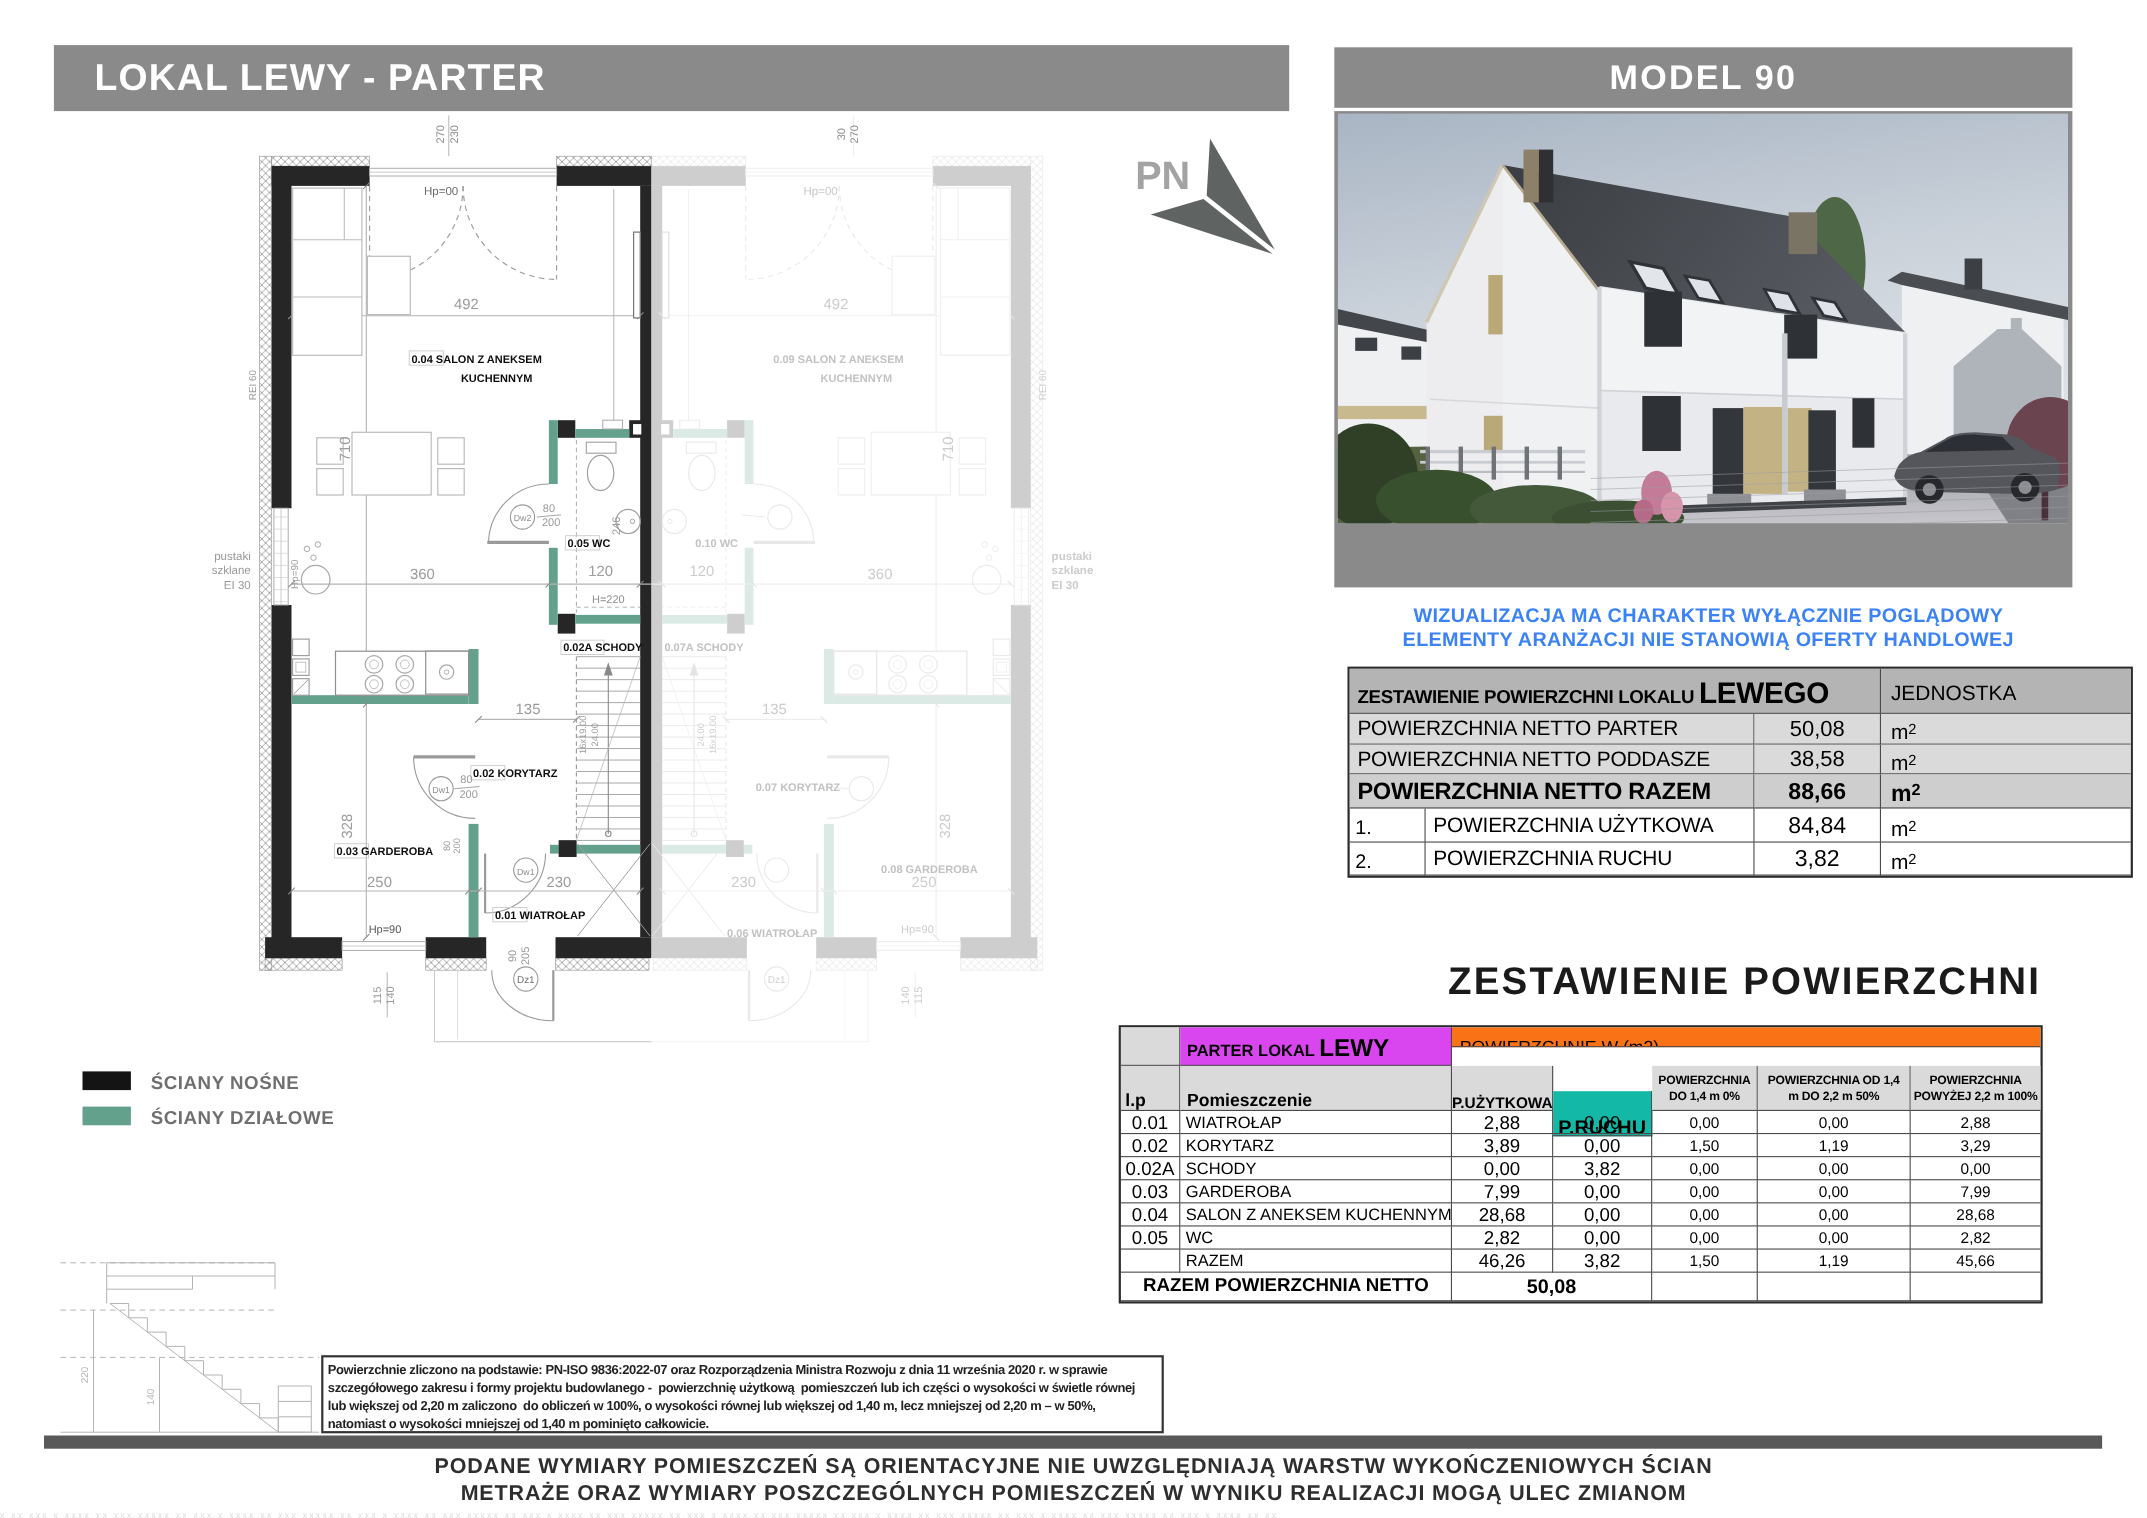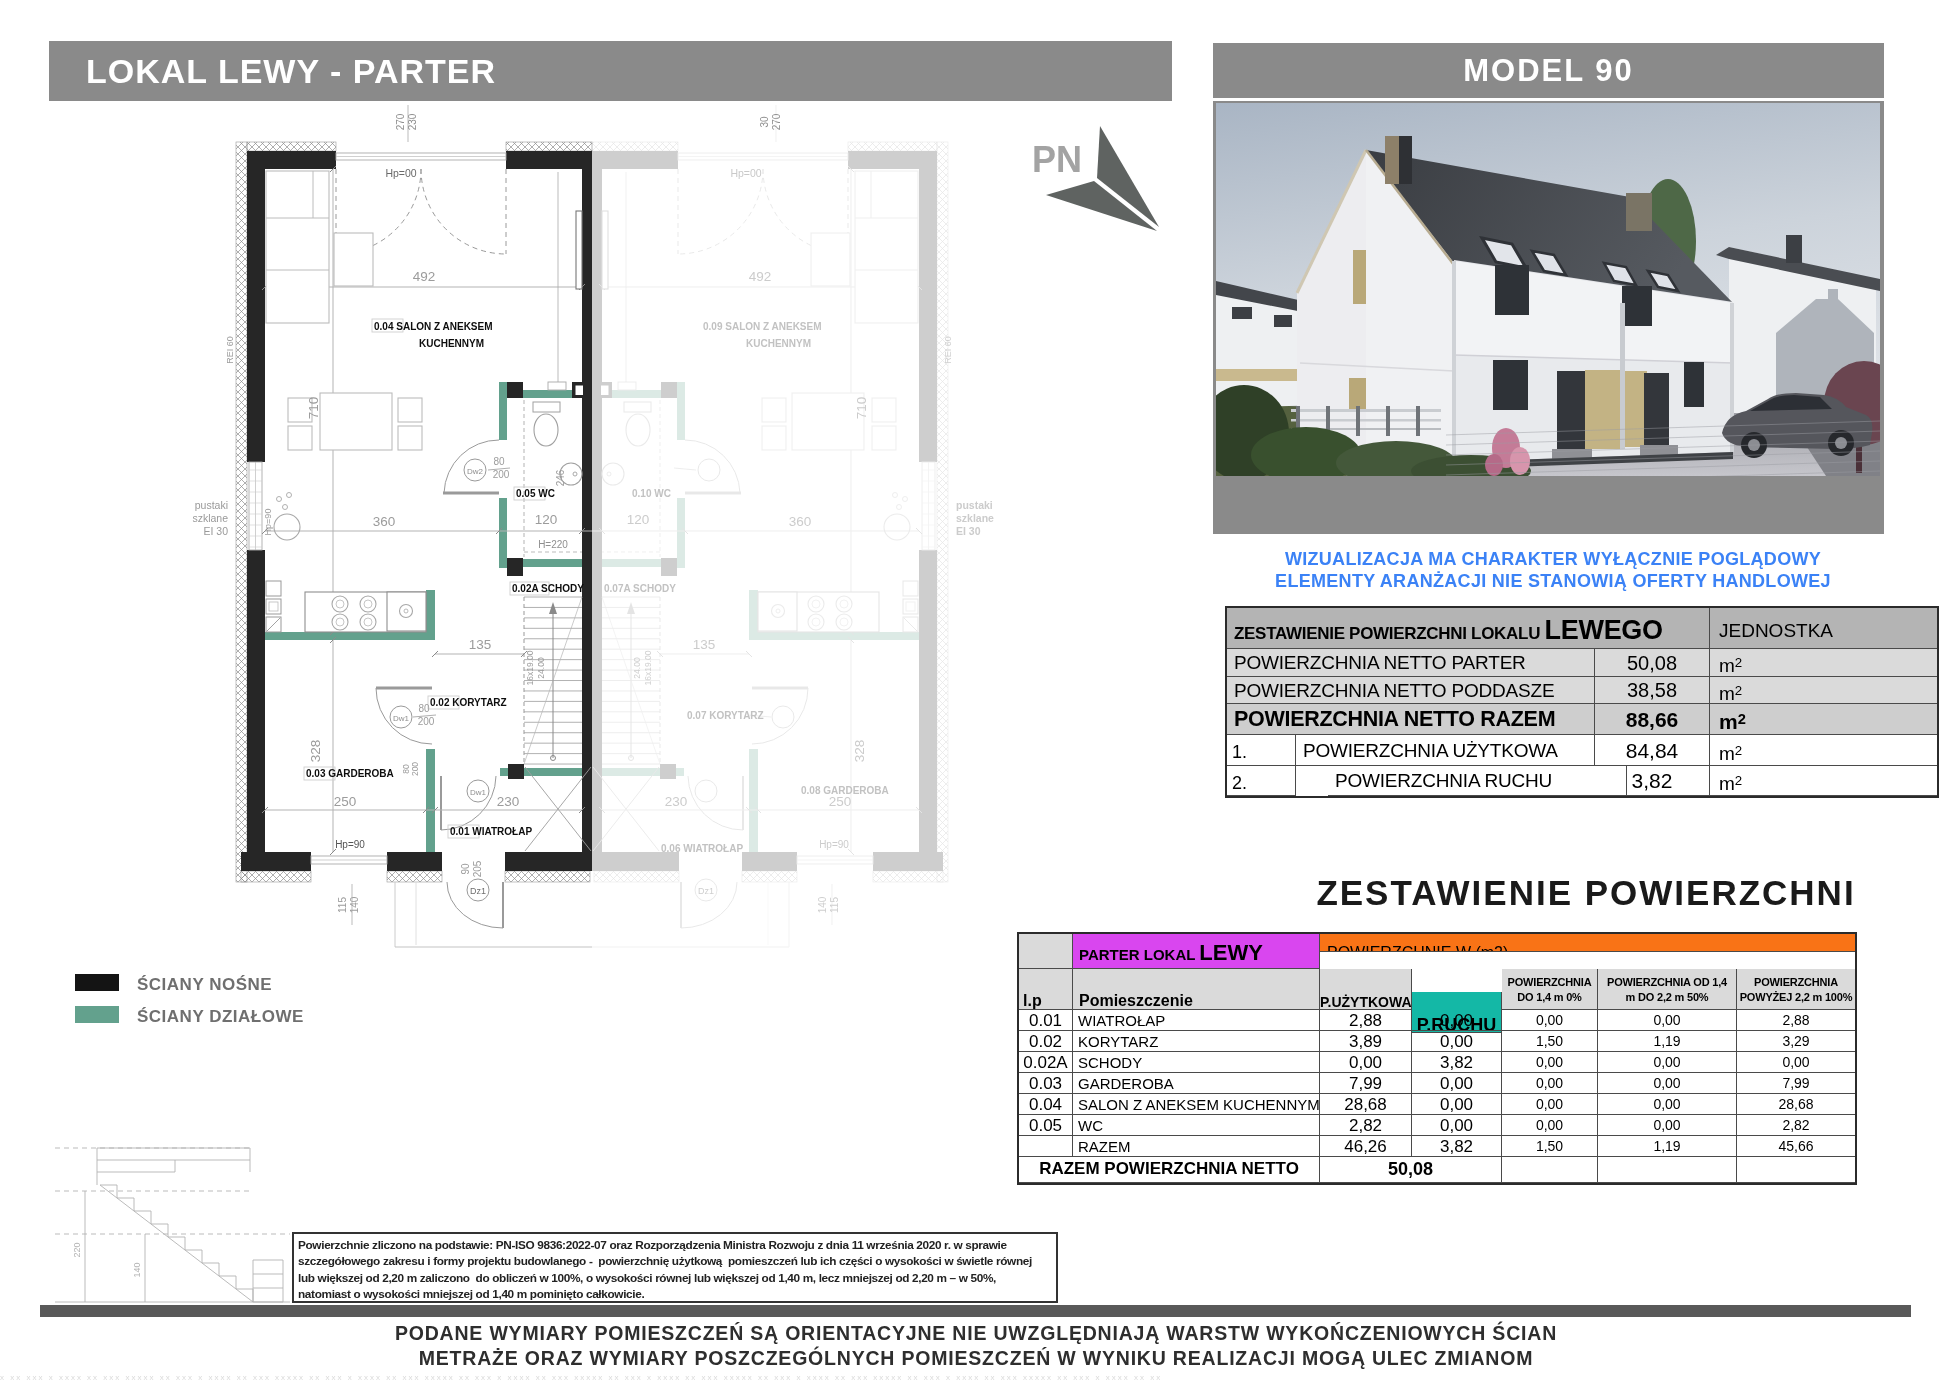--- a/index.html
+++ b/index.html
@@ -134,7 +134,7 @@
 <div class="cell" style="left:1595px;top:735px;width:115px;height:31px;border-right:1px solid #4a4a4a;border-bottom:1px solid #4a4a4a;font-size:21px;line-height:31px;text-align:center;">84,84</div>
 <div class="cell" style="left:1710px;top:735px;width:227px;height:31px;border-bottom:1px solid #4a4a4a;font-size:19px;line-height:31px;padding-left:9px;">m<span style="font-size:0.7em;vertical-align:5px;">2</span></div>
 <div class="cell" style="left:1227px;top:766px;width:69px;height:30px;border-right:1px solid #4a4a4a;border-bottom:1px solid #4a4a4a;font-size:18px;line-height:34px;padding-left:5px;">2.</div>
-<div class="cell" style="left:1328px;top:766px;width:299px;height:30px;border-right:1px solid #4a4a4a;border-bottom:1px solid #4a4a4a;font-size:19px;line-height:30px;padding-left:7px;letter-spacing:-0.2px;">POWIERZCHNIA RUCHU</div>
+<div class="cell" style="left:1296px;top:766px;width:299px;height:30px;border-right:1px solid #4a4a4a;border-bottom:1px solid #4a4a4a;font-size:19px;line-height:30px;padding-left:7px;letter-spacing:-0.2px;">POWIERZCHNIA RUCHU</div>
 <div class="cell" style="left:1595px;top:766px;width:115px;height:30px;border-right:1px solid #4a4a4a;border-bottom:1px solid #4a4a4a;font-size:21px;line-height:30px;text-align:center;">3,82</div>
 <div class="cell" style="left:1710px;top:766px;width:227px;height:30px;border-bottom:1px solid #4a4a4a;font-size:19px;line-height:30px;padding-left:9px;">m<span style="font-size:0.7em;vertical-align:5px;">2</span></div>
 

